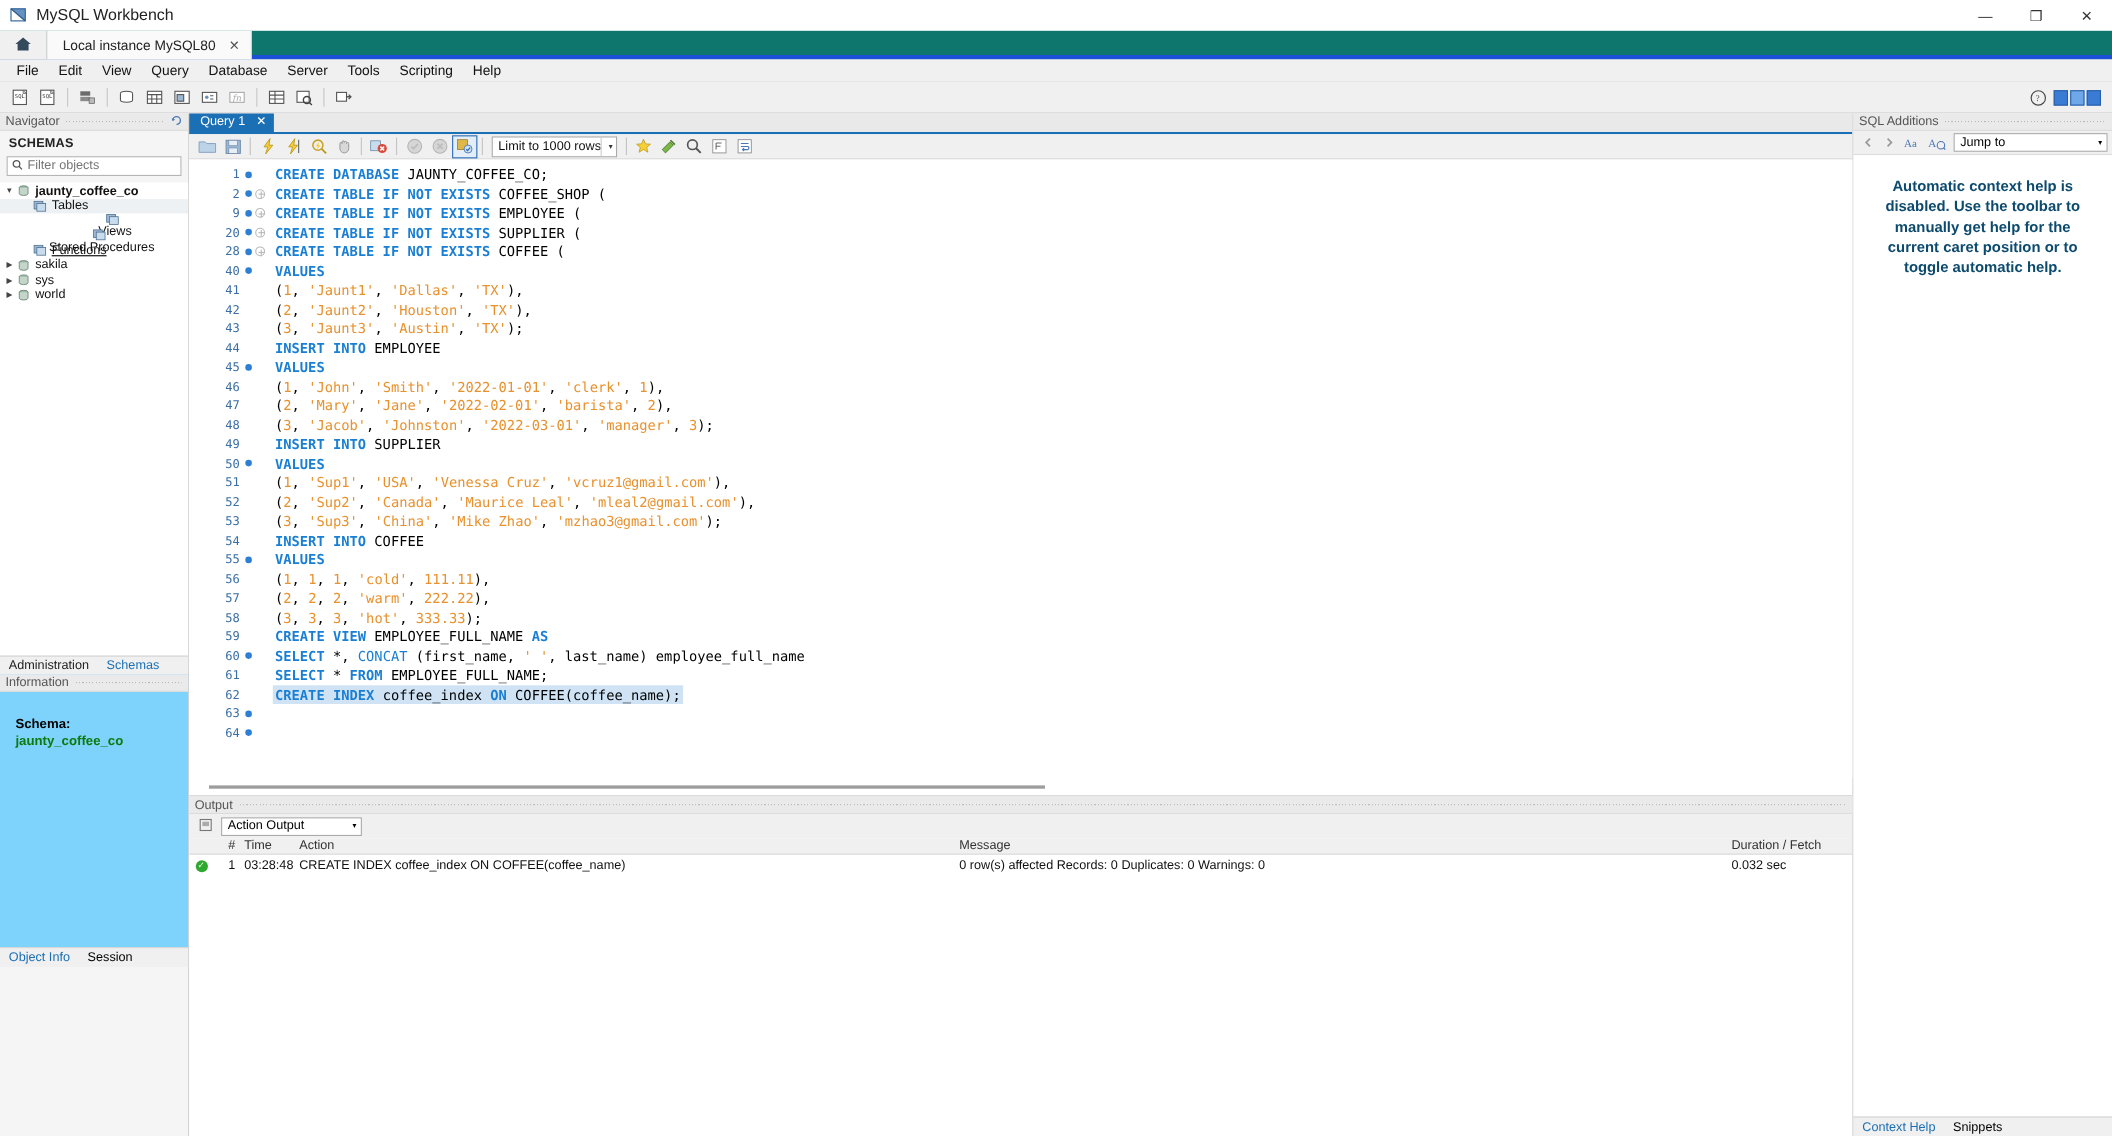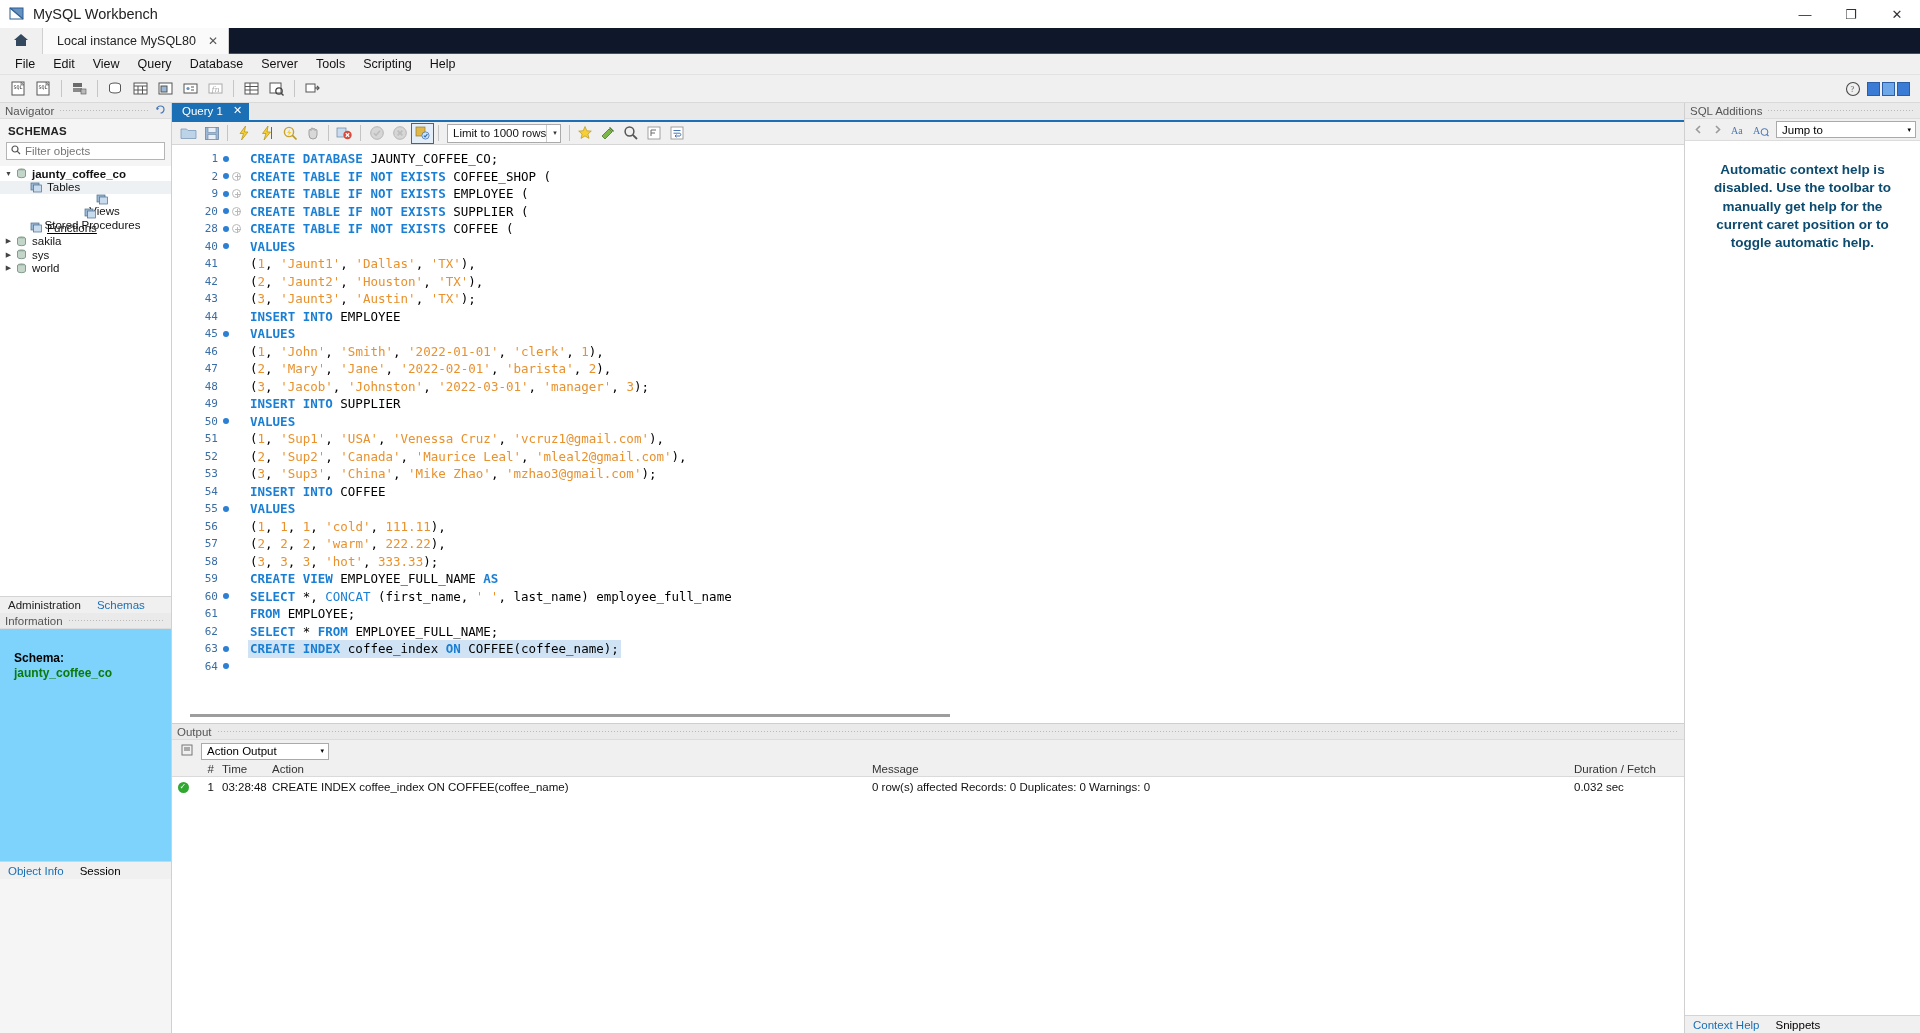--- a/index.html
+++ b/index.html
@@ -21,7 +21,7 @@
   .win-btn { width:46px; height:28px; display:flex; align-items:center; justify-content:center; font-size:13px; color:#333; }
 
   
-  .tabstrip { height:26px; background:#0f172a; display:flex; align-items:flex-start; border-bottom:1px solid #1d4ed8; }
+  .tabstrip { height:26px; background:#0f766e; display:flex; align-items:flex-start; border-bottom:4px solid #1d4ed8; }
   .home-tab { width:42px; height:26px; display:flex; align-items:center; justify-content:center; background:#f0f0f0; }
   .conn-tab {
     height:26px; background:#fafafa; display:flex; align-items:center;

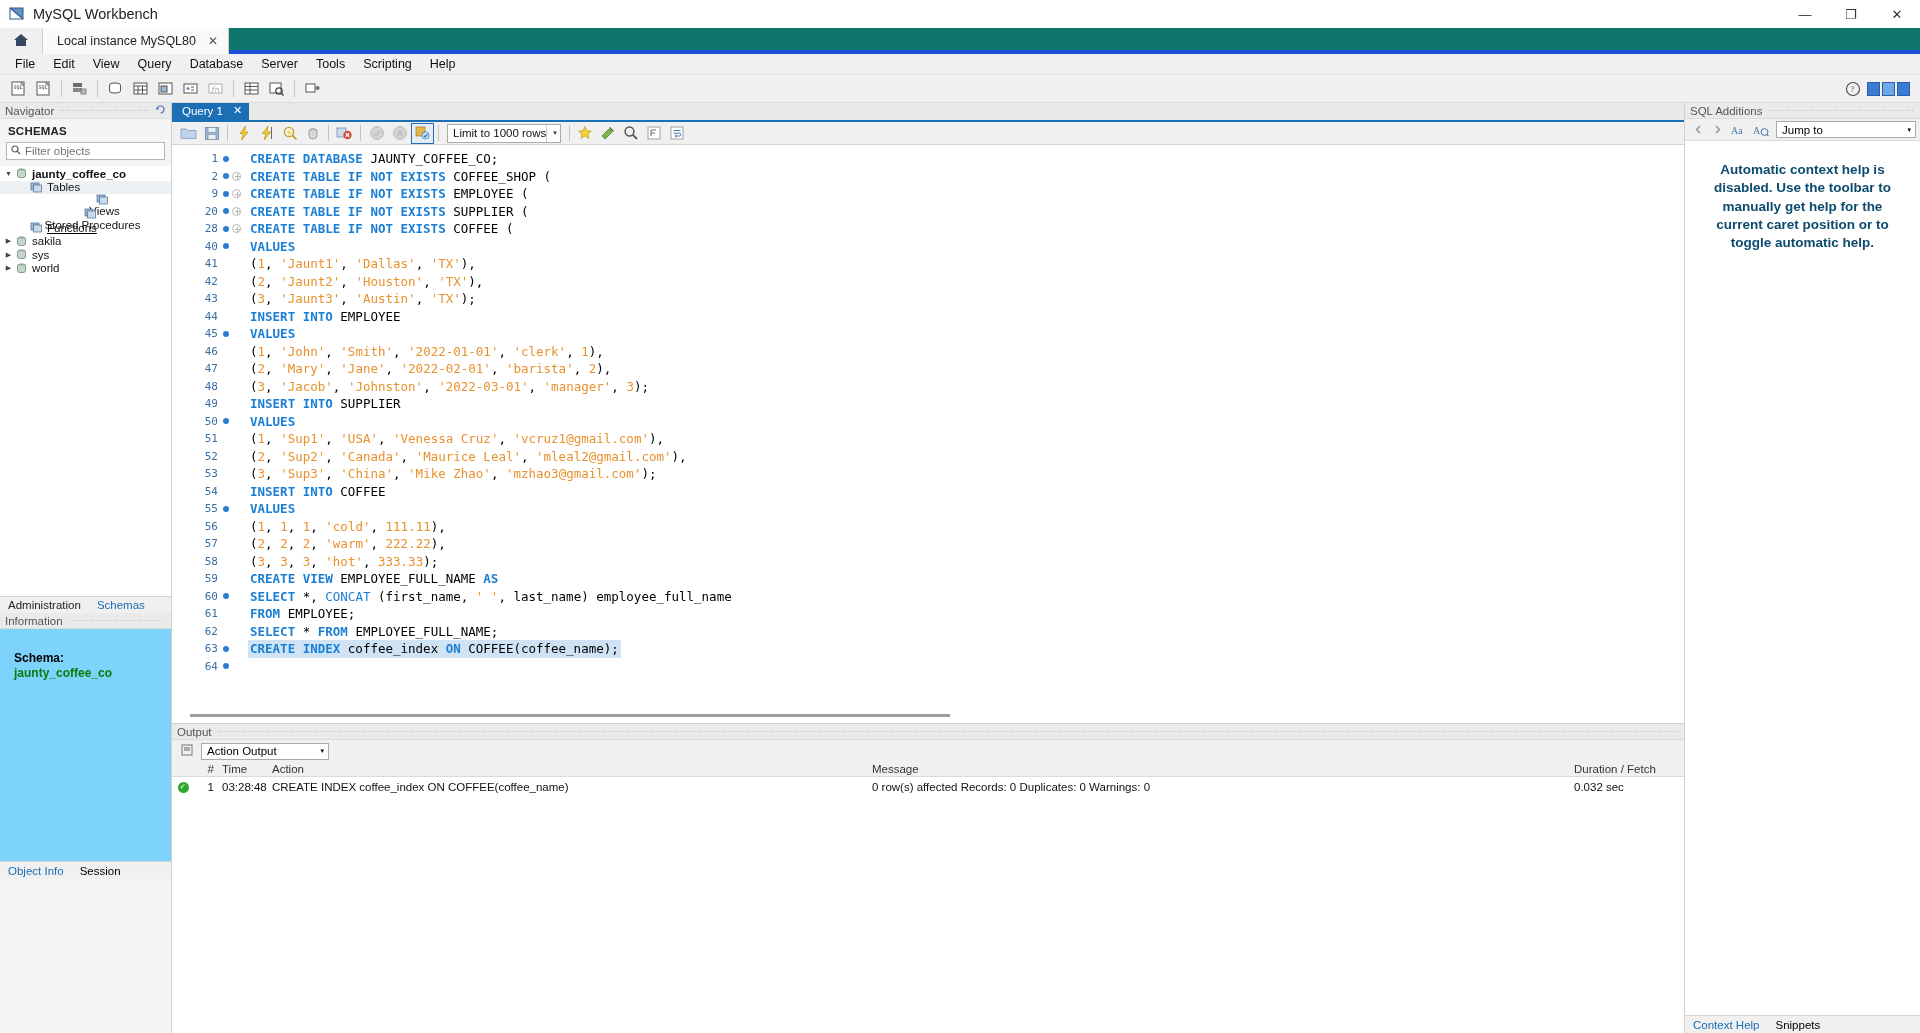--- a/index.html
+++ b/index.html
@@ -743,9 +743,6 @@
                 <span class="cline" style="display: block;"><span class="kw">SELECT </span><span class="plain">*</span><span class="plain">, </span><span class="kw2">CONCAT </span><span class="plain">(first_name, </span><span class="str">' '</span><span class="plain">, last_name) employee_full_name</span></span>
               </div>
               <div style="height: 17.5px;">
-                <span class="cline" style="display: block;"><span class="kw">FROM </span><span class="id">EMPLOYEE;</span></span>
-              </div>
-              <div style="height: 17.5px;">
                 <span class="cline" style="display: block;"><span class="kw">SELECT </span><span class="plain">* </span><span class="kw">FROM </span><span class="id">EMPLOYEE_FULL_NAME;</span></span>
               </div>
               <div style="height: 17.5px;"><span class="cline hl" style="display: inline-block;"><span class="kw">CREATE INDEX </span><span class="id">coffee_index </span><span class="kw">ON </span><span class="id">COFFEE(coffee_name);</span></span></div>

